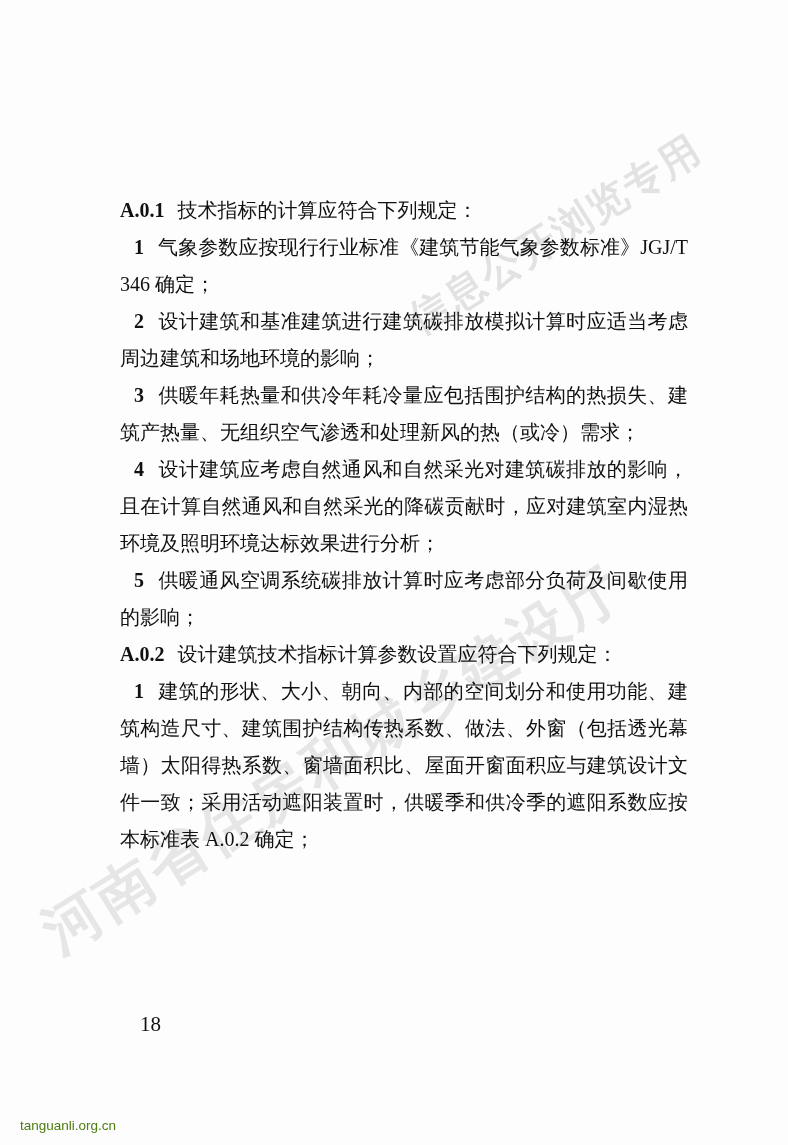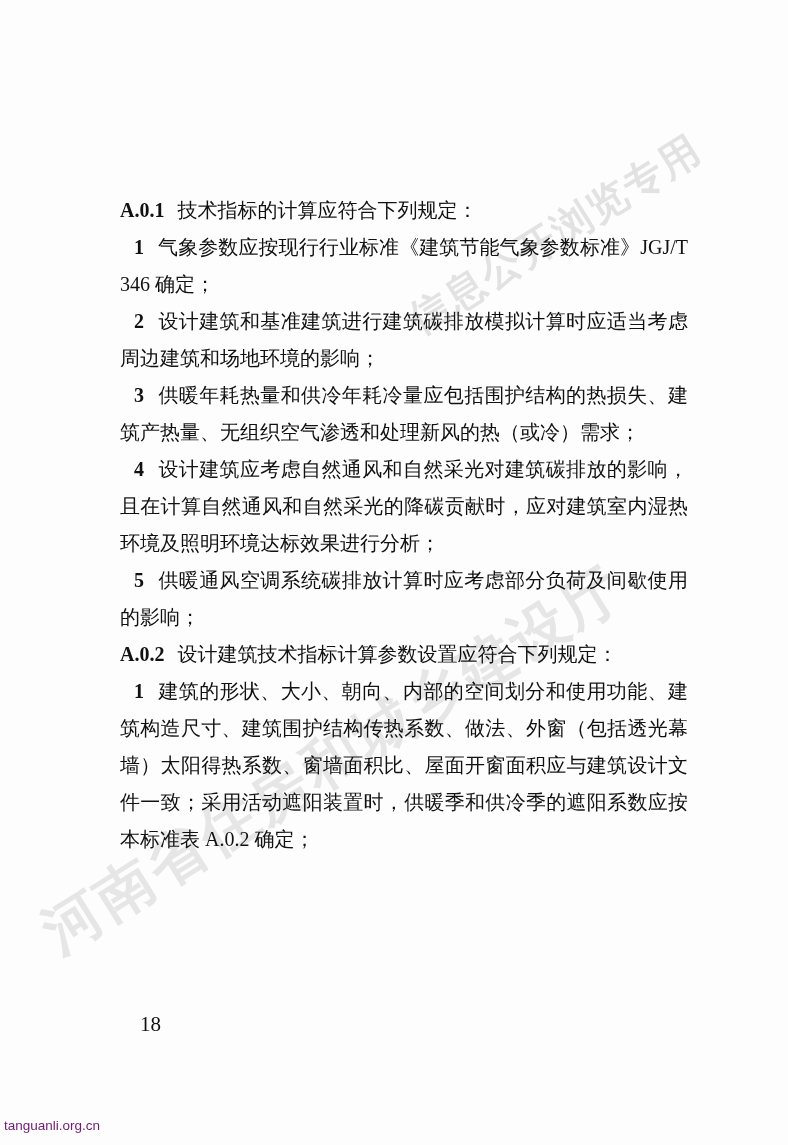--- a/index.html
+++ b/index.html
@@ -72,10 +72,10 @@
   }
   .footer-url {
     position: absolute;
-    left: 4px;
+    left: 20px;
     top: 1118px;
     font-size: 13.5px;
-    color: #701a75;
+    color: #4d7c0f;
     font-family: "Liberation Sans", sans-serif;
   }
   

